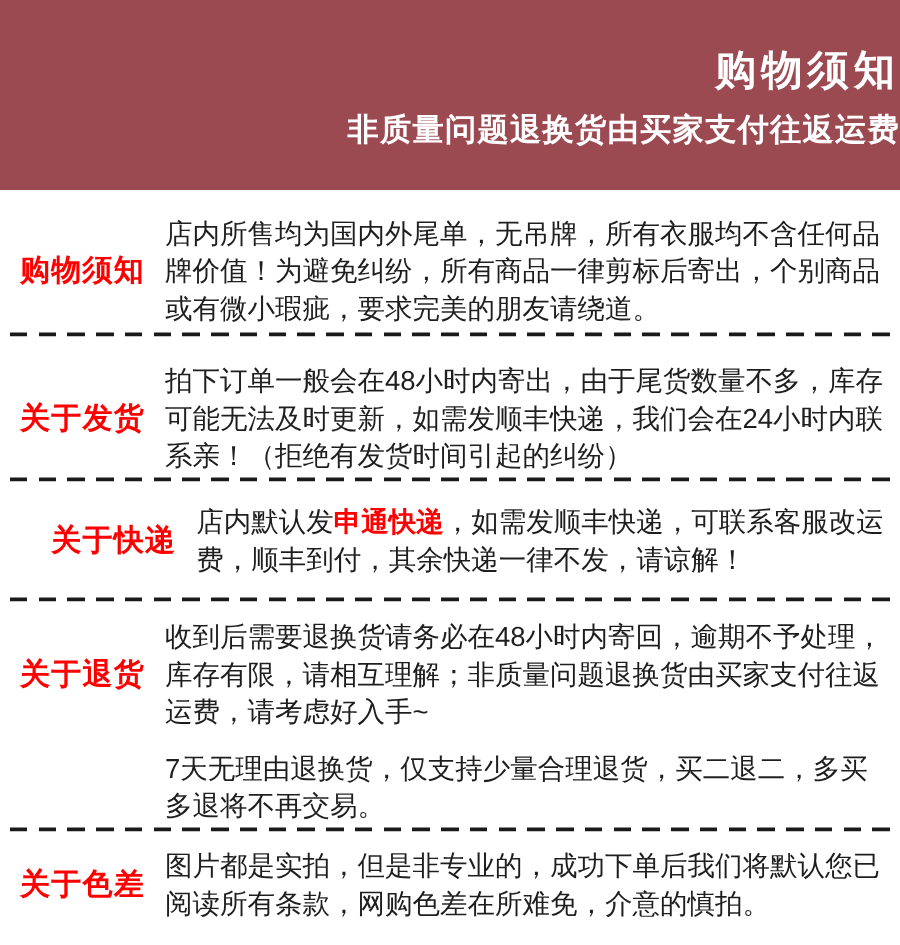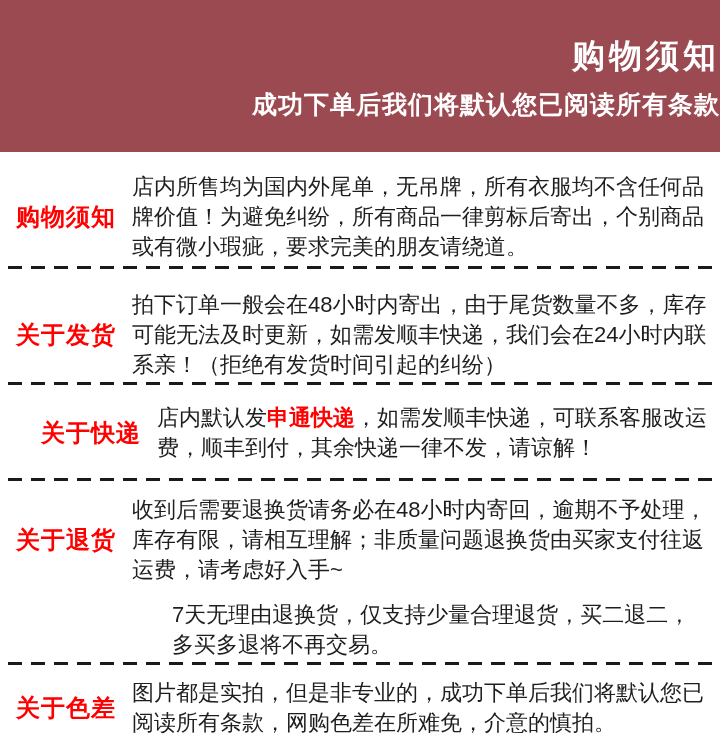--- a/index.html
+++ b/index.html
@@ -103,7 +103,7 @@
 
   <header class="hero">
     <h1 class="hero-title">购物须知</h1>
-    <h2 class="hero-subtitle">成功下单后我们将默认您已阅读所有条款</h2>
+    <h2 class="hero-subtitle">非质量问题退换货由买家支付往返运费</h2>
   </header>
 
   <main>

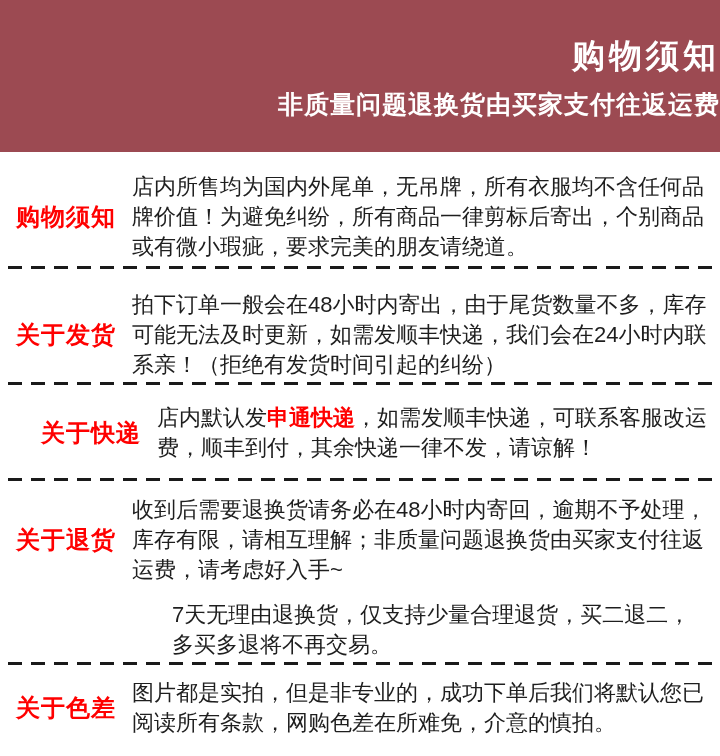--- a/index.html
+++ b/index.html
@@ -92,7 +92,7 @@
   .s3  { margin-top: 18px; padding-left: 25px; }
   .d3  { margin-top: 15px; }
   .s4a { margin-top: 14px; }
-  .s4b { margin-top: 15px; padding-left: 40px; }
+  .s4b { margin-top: 15px; }
   .d4  { margin-top: 2px;  }
   .s5  { margin-top: 13px; }
 </style>

